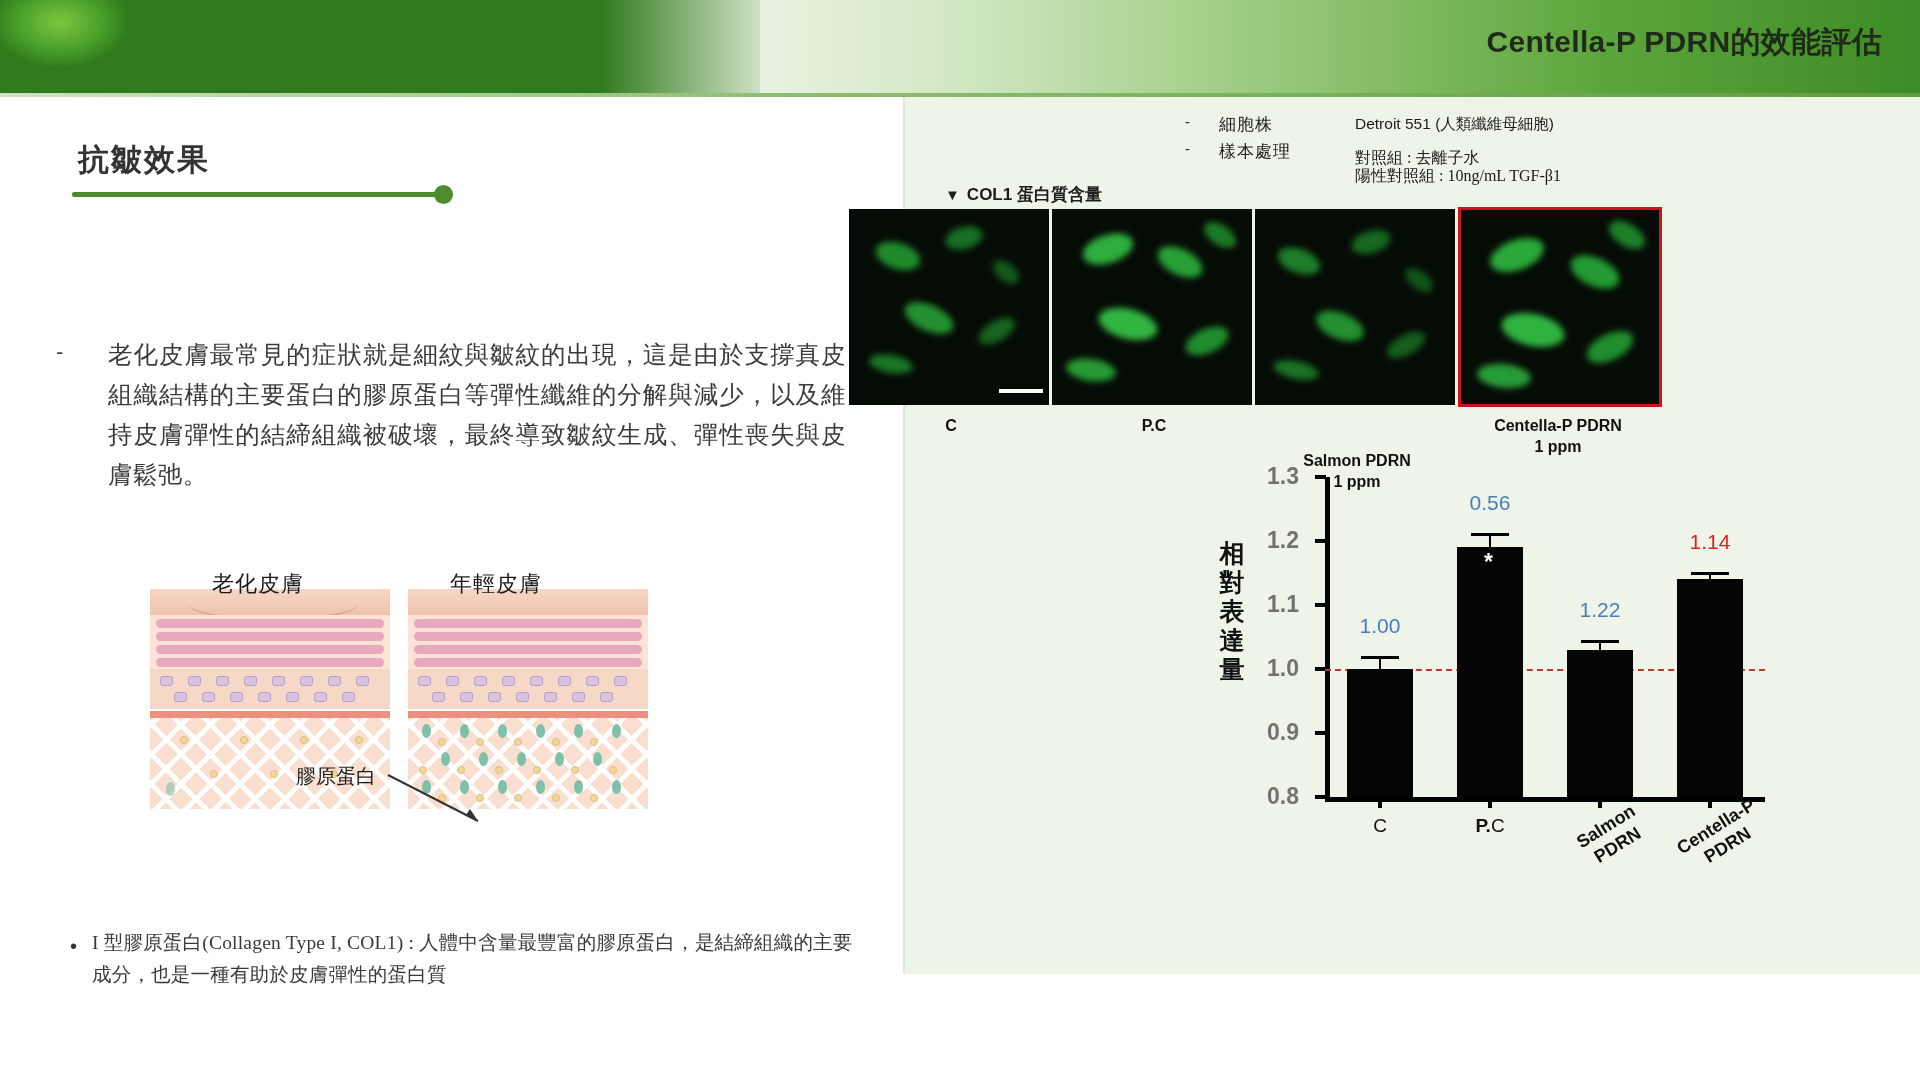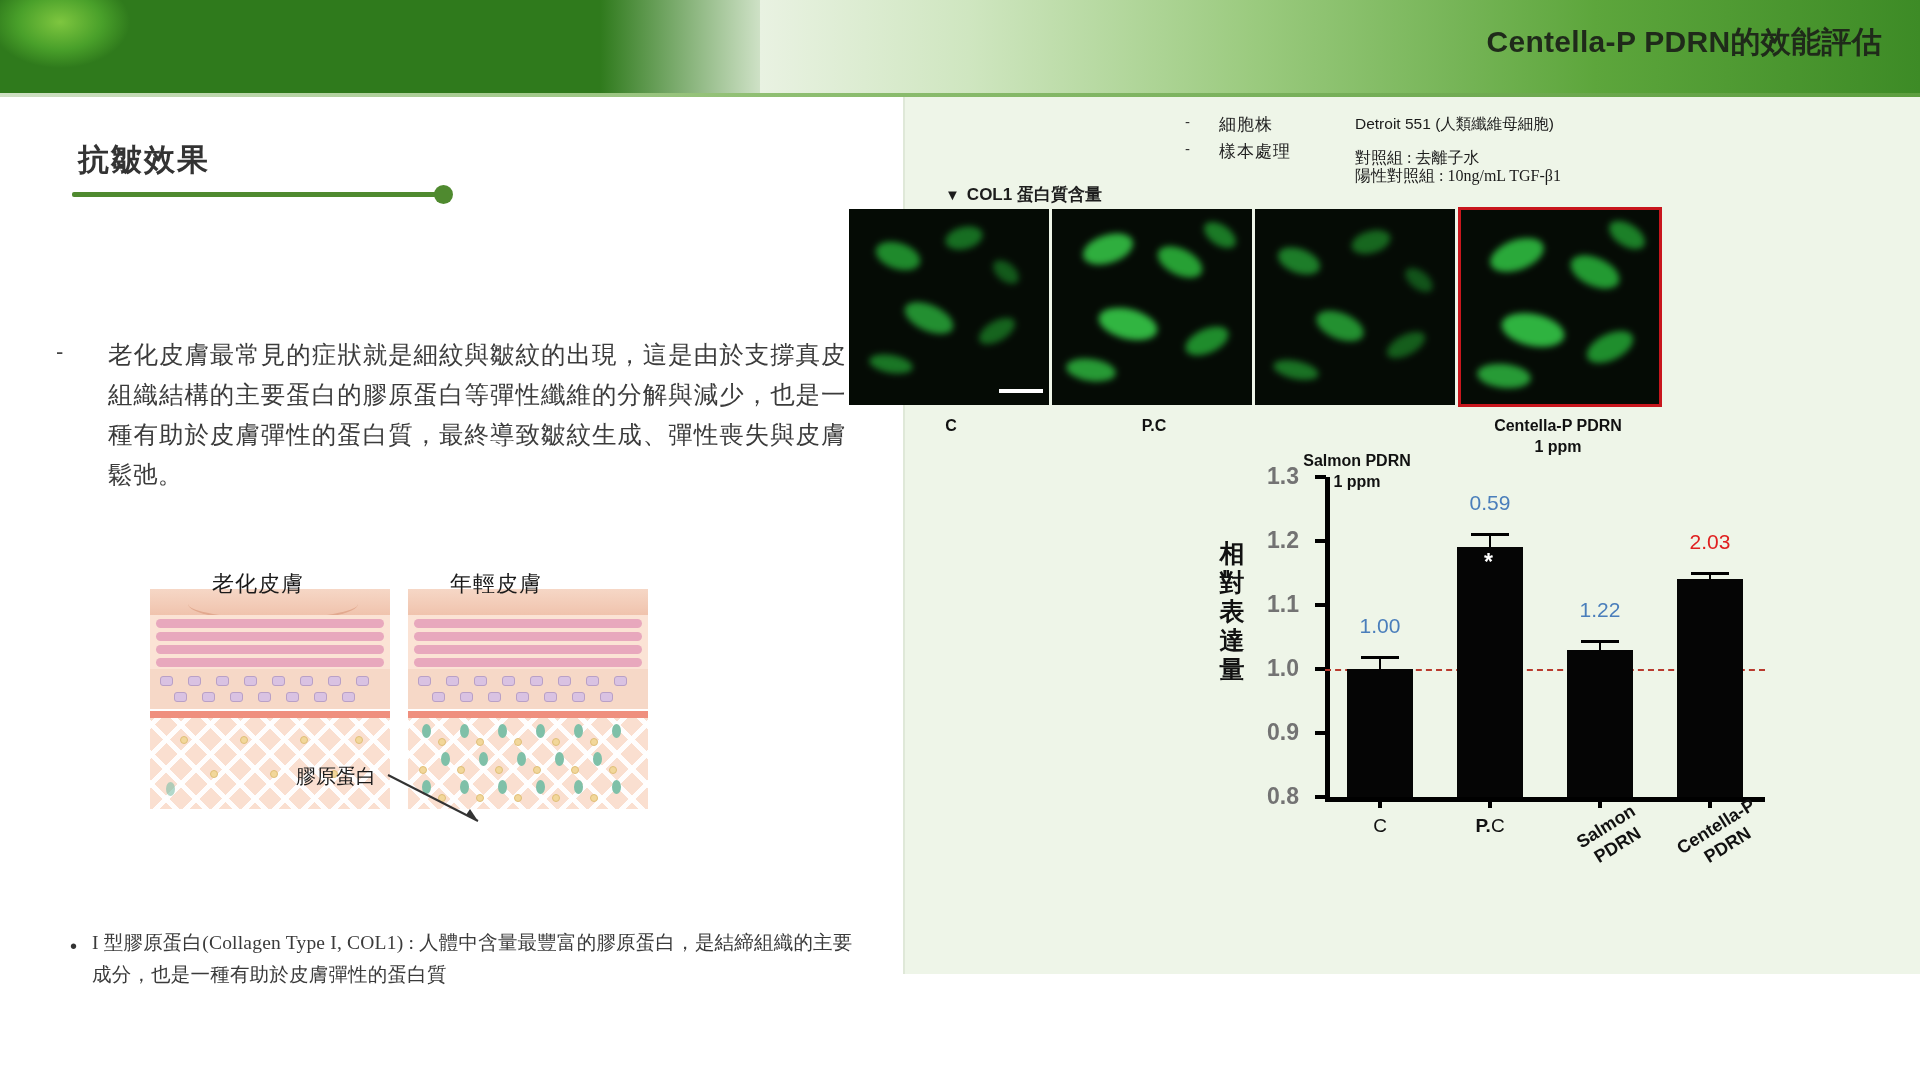--- a/index.html
+++ b/index.html
@@ -257,7 +257,7 @@
 
     <div class="para-wrap">
       <span class="para-dash">-</span>
-      <div class="para-text">老化皮膚最常見的症狀就是細紋與皺紋的出現，這是由於支撐真皮組織結構的主要蛋白的膠原蛋白等彈性纖維的分解與減少，也是一種有助於皮膚彈性的蛋白質，最終導致皺紋生成、彈性喪失與皮膚鬆弛。</div>
+      <div class="para-text">老化皮膚最常見的症狀就是細紋與皺紋的出現，這是由於支撐真皮組織結構的主要蛋白的膠原蛋白等彈性纖維的分解與減少，以及維持皮膚彈性的結締組織被破壞，最終導致皺紋生成、彈性喪失與皮膚鬆弛。</div>
     </div>
 
     <div class="skin-area">

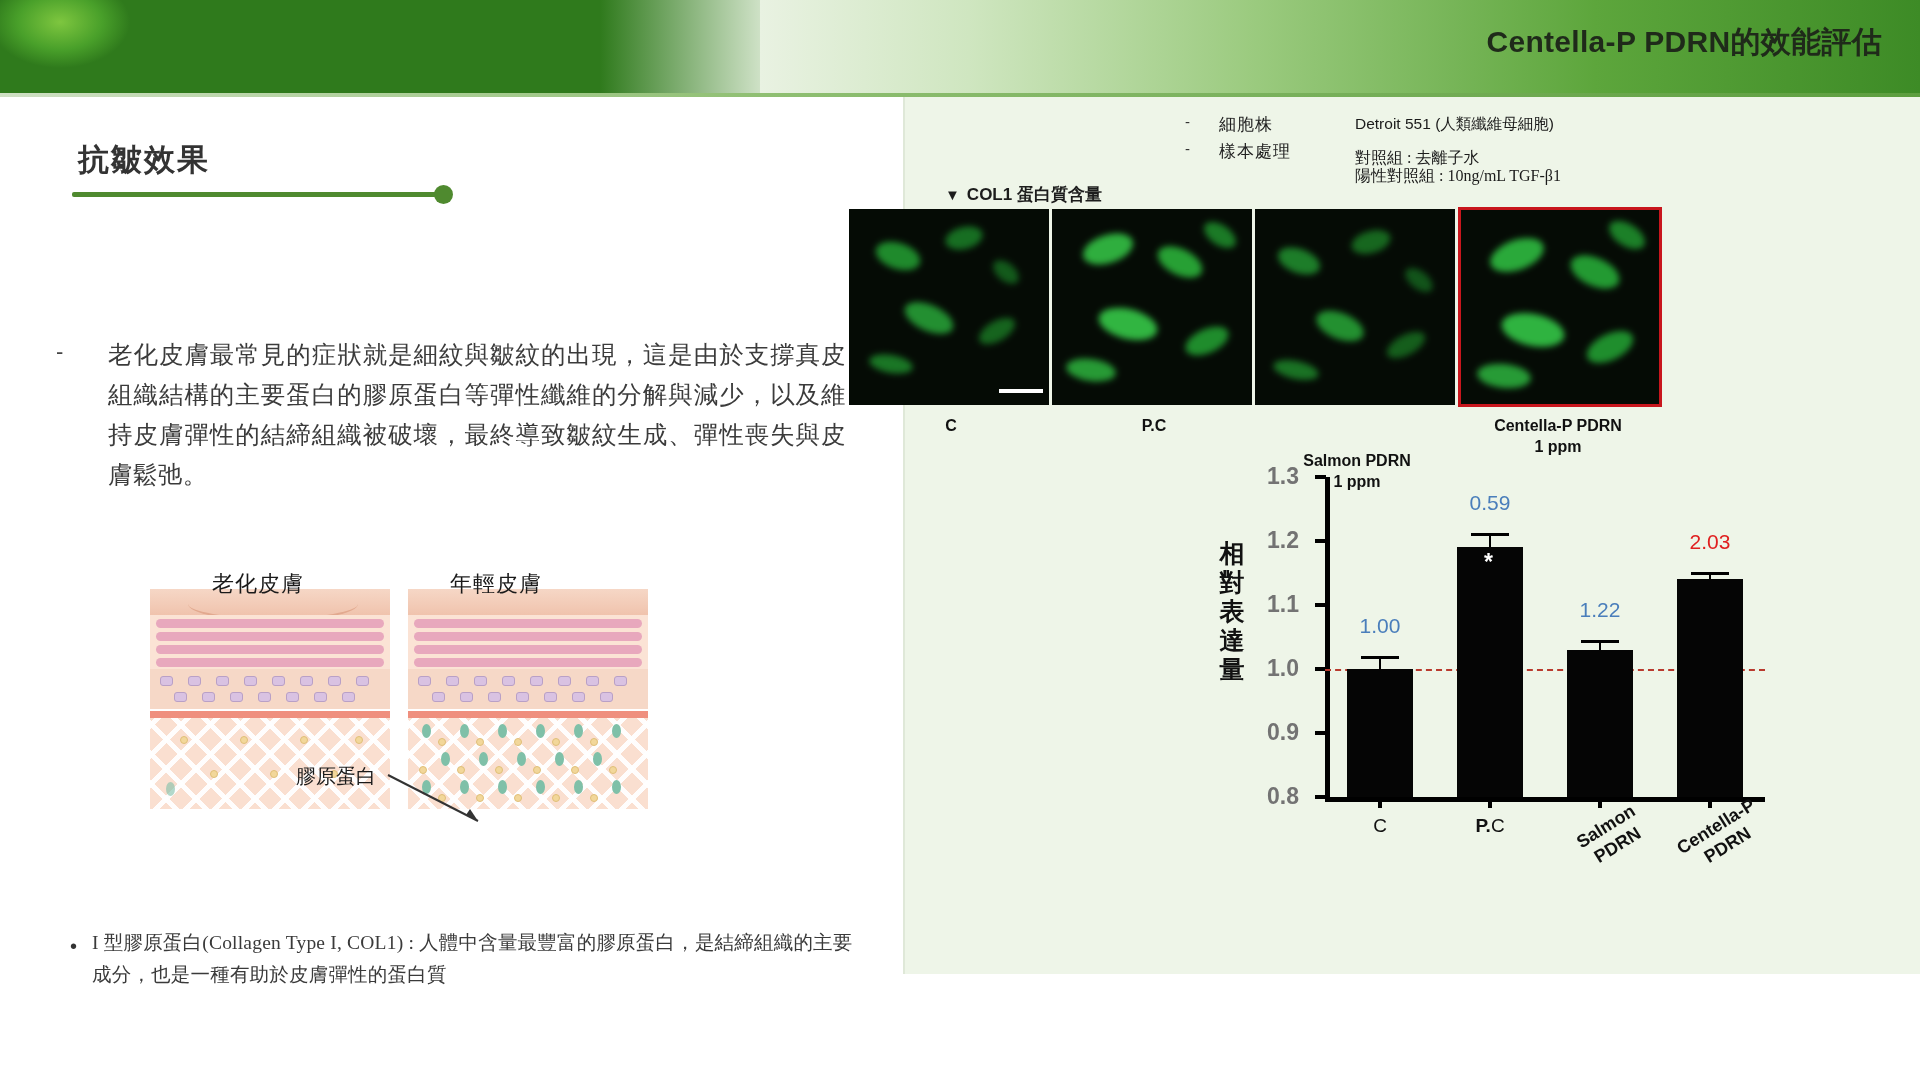--- a/index.html
+++ b/index.html
@@ -487,7 +487,7 @@
             <div class="bar" style="left: 132px; width: 66px; height: 249.6px; background: rgb(5, 5, 5);"></div>
             <div class="errbar" style="left: 163.75px; top: 56.32px; height: 14.08px;"></div>
             <div class="errcap" style="left: 146px; top: 56.32px; width: 38px;"></div>
-            <div class="vlabel" style="left: 110px; top: 14.32px; color: rgb(74, 126, 187);">0.59</div>
+            <div class="vlabel" style="left: 110px; top: 14.32px; color: rgb(74, 126, 187);">0.56</div>
             <div class="star" style="left: 159px; top: 72.4px;">*</div>
             <div class="bar" style="left: 242px; width: 66px; height: 147.2px; background: rgb(5, 5, 5);"></div>
             <div class="errbar" style="left: 273.75px; top: 162.56px; height: 10.24px;"></div>

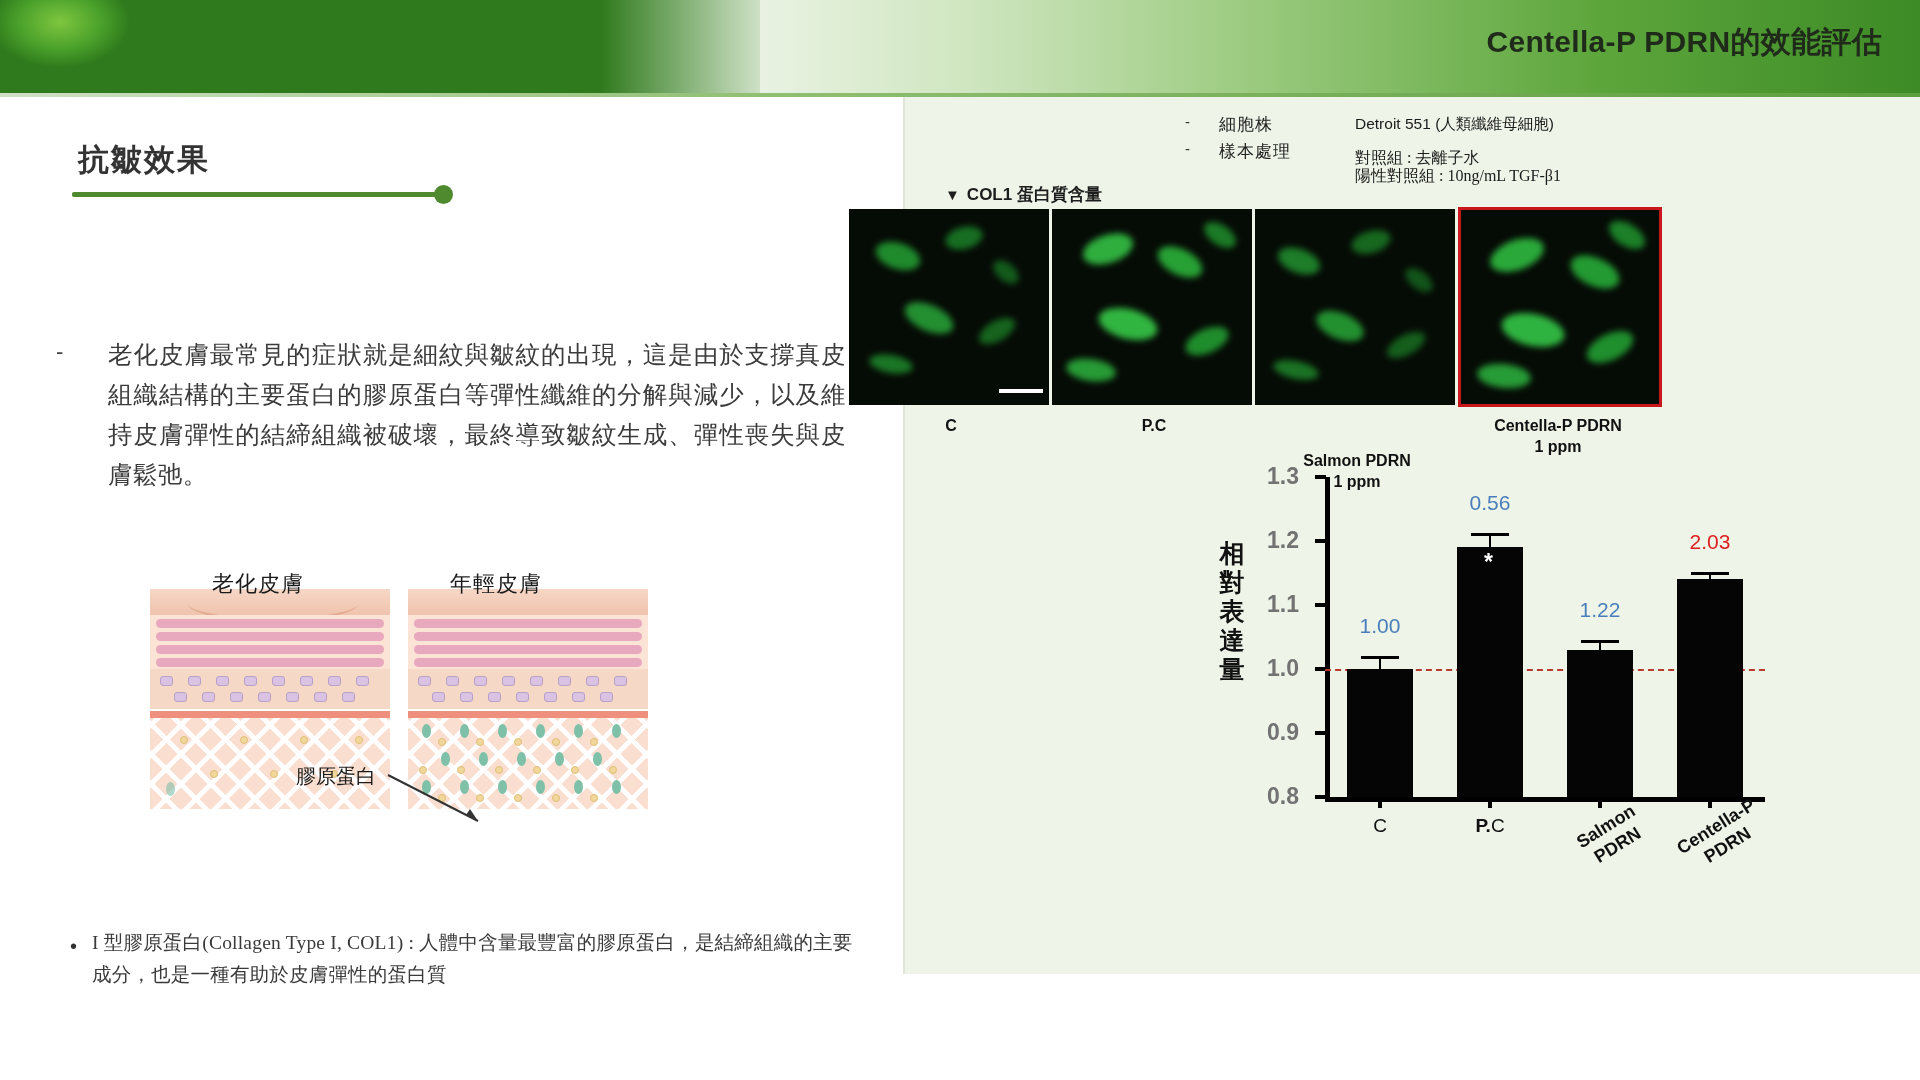--- a/index.html
+++ b/index.html
@@ -496,7 +496,7 @@
             <div class="bar" style="left: 352px; width: 66px; height: 217.6px; background: rgb(5, 5, 5);"></div>
             <div class="errbar" style="left: 383.75px; top: 94.72px; height: 7.68px;"></div>
             <div class="errcap" style="left: 366px; top: 94.72px; width: 38px;"></div>
-            <div class="vlabel" style="left: 330px; top: 52.72px; color: rgb(224, 32, 32);">2.03</div>
+            <div class="vlabel" style="left: 330px; top: 52.72px; color: rgb(224, 32, 32);">1.14</div>
           </div>
         <div id="xlabels">
             <div class="xtick" style="left: 53px;"></div>

